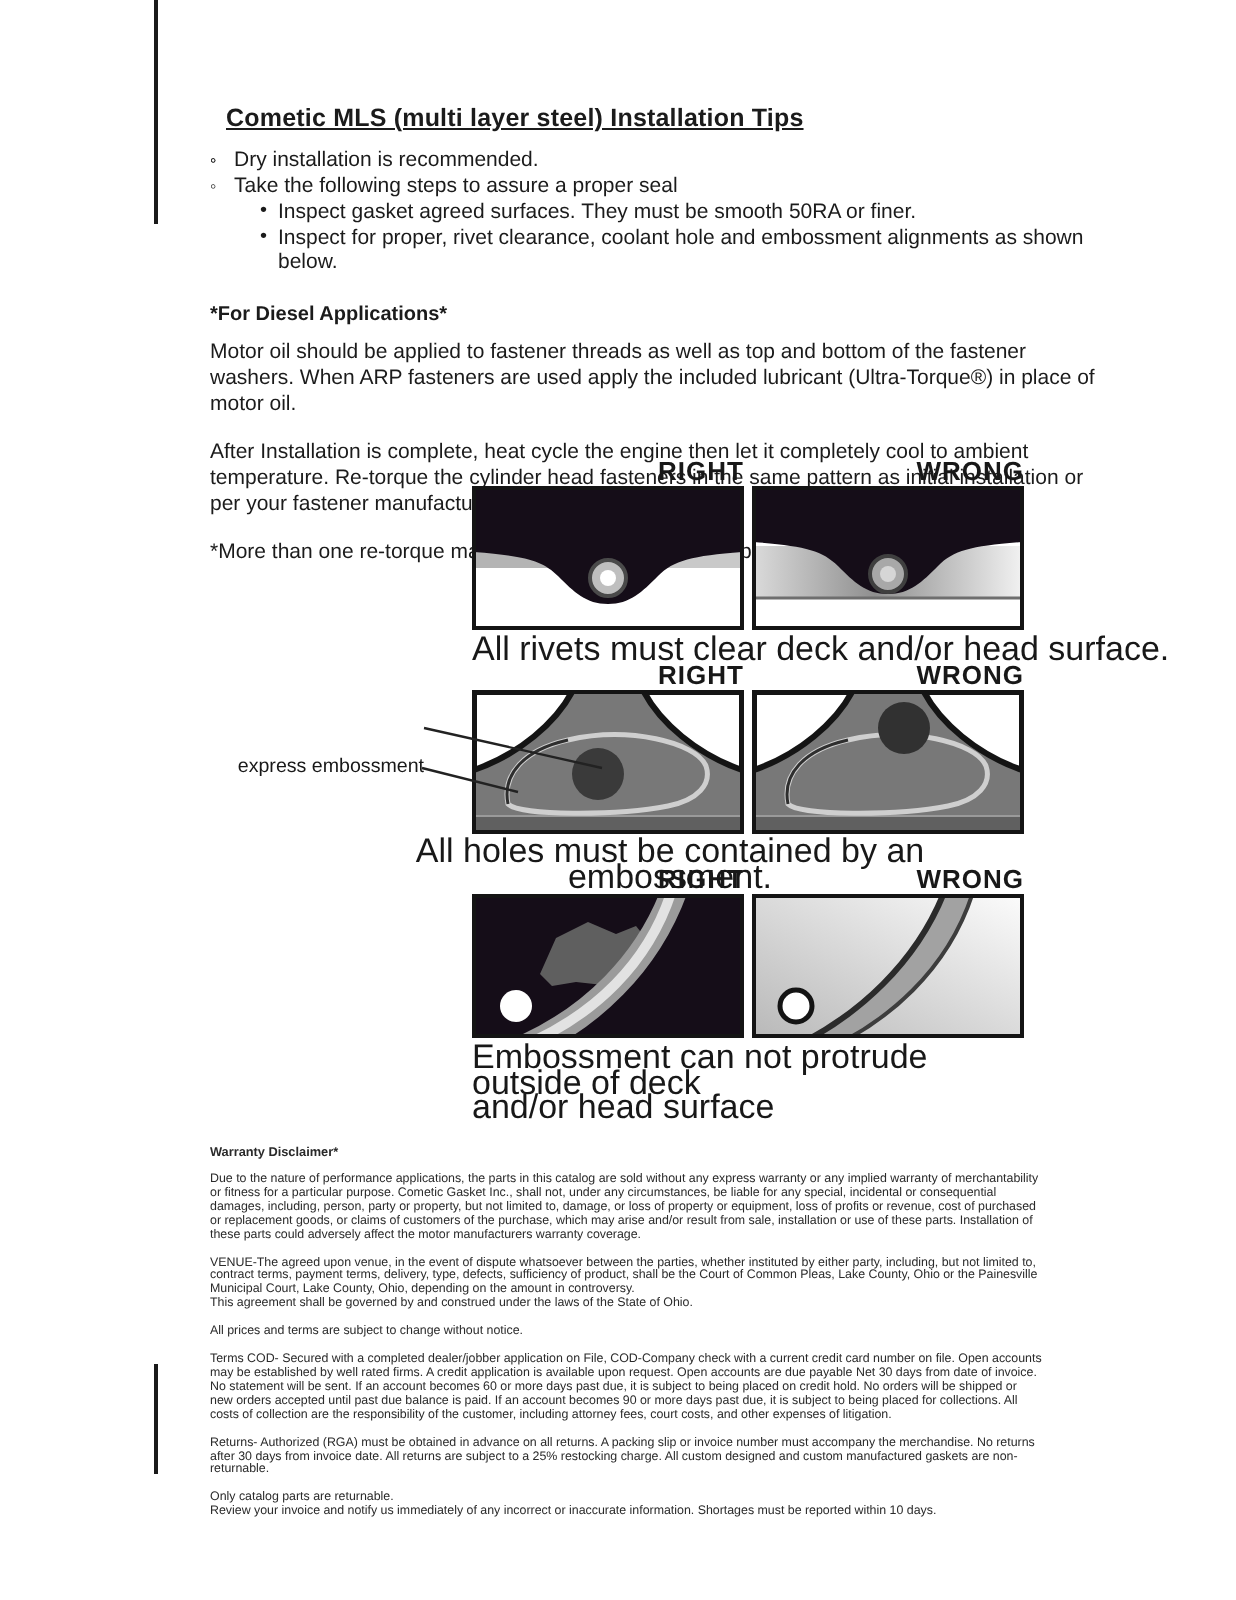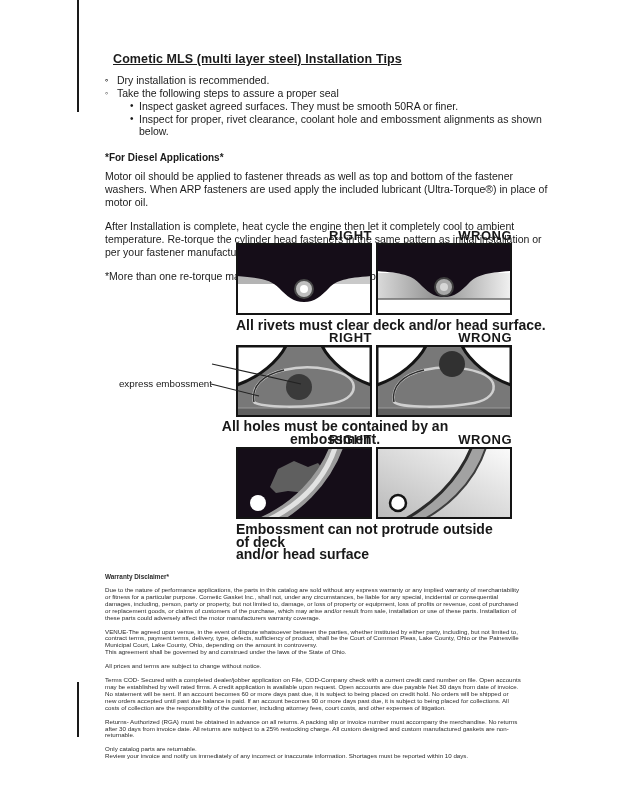--- a/index.html
+++ b/index.html
@@ -31,7 +31,7 @@
     font-size:13px;font-weight:bold;letter-spacing:.5px;color:#181818;
   }
   .panel{position:absolute;width:136px;height:72px;}
-  .caption{position:absolute;font-size:14px;font-weight:bold;color:#181818;line-height:12.5px;}
+  .caption{position:absolute;font-size:17px;font-weight:normal;color:#181818;line-height:12.5px;}
   .annotation{
     position:absolute;left:100px;width:112px;text-align:right;
     font-size:9.8px;line-height:11px;color:#181818;

